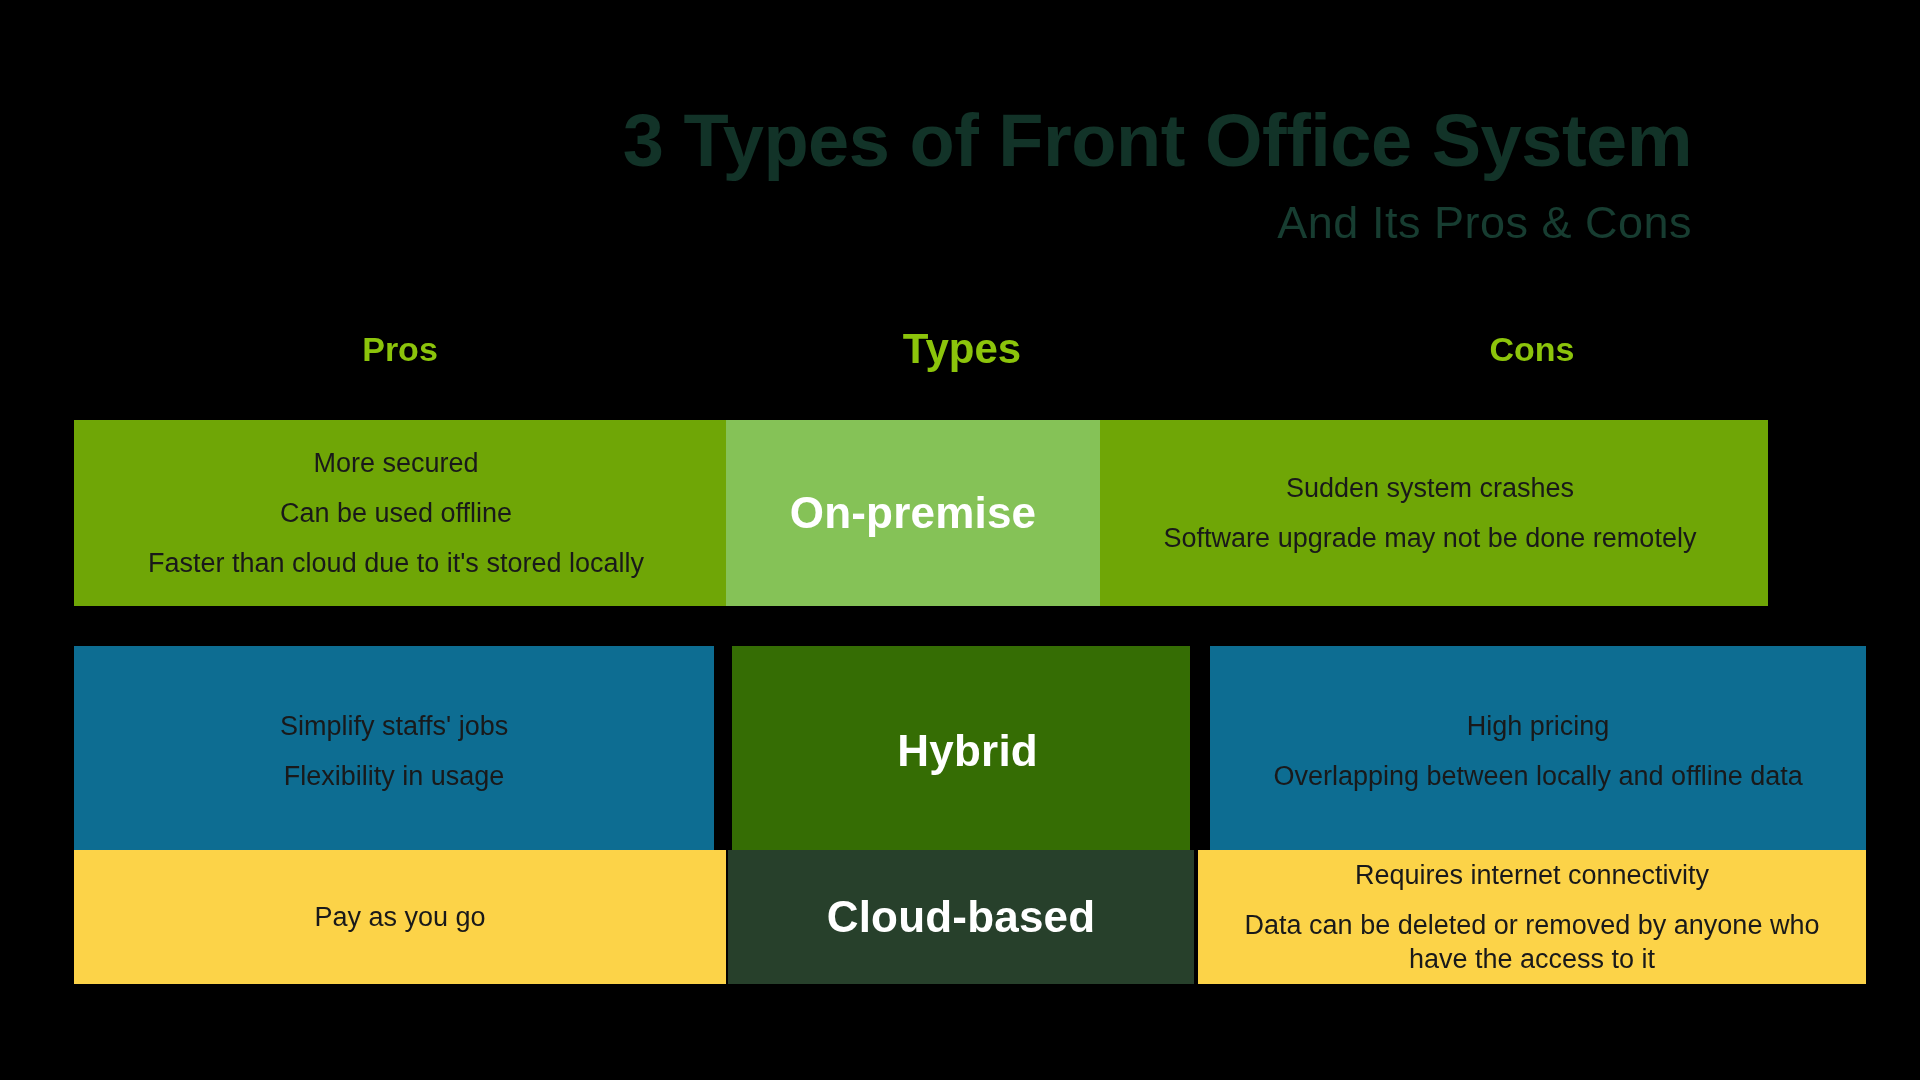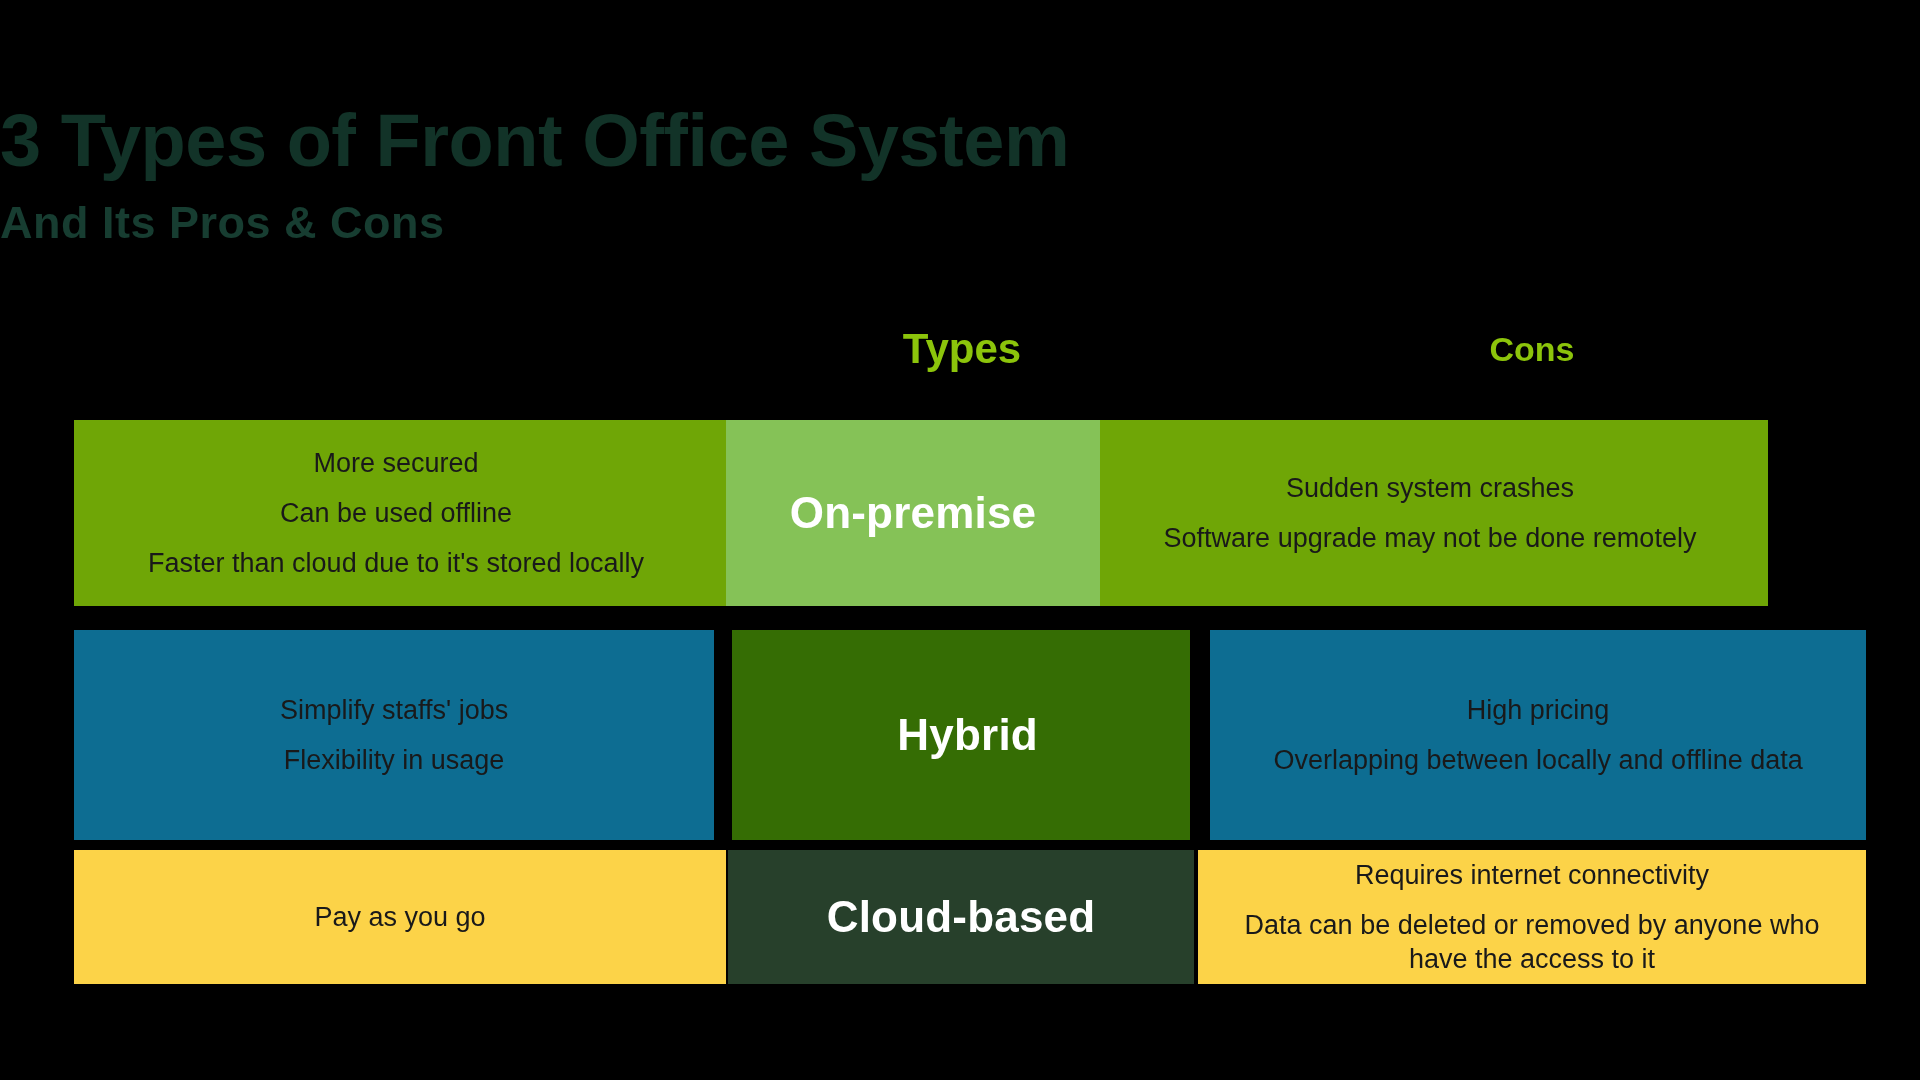--- a/index.html
+++ b/index.html
@@ -20,7 +20,7 @@
   .title-block {
     position:absolute;
     top:104px; left:0; width:1692px;
-    text-align:left;
+    text-align:right;
   }
   .main-title {
     font-size:74px;

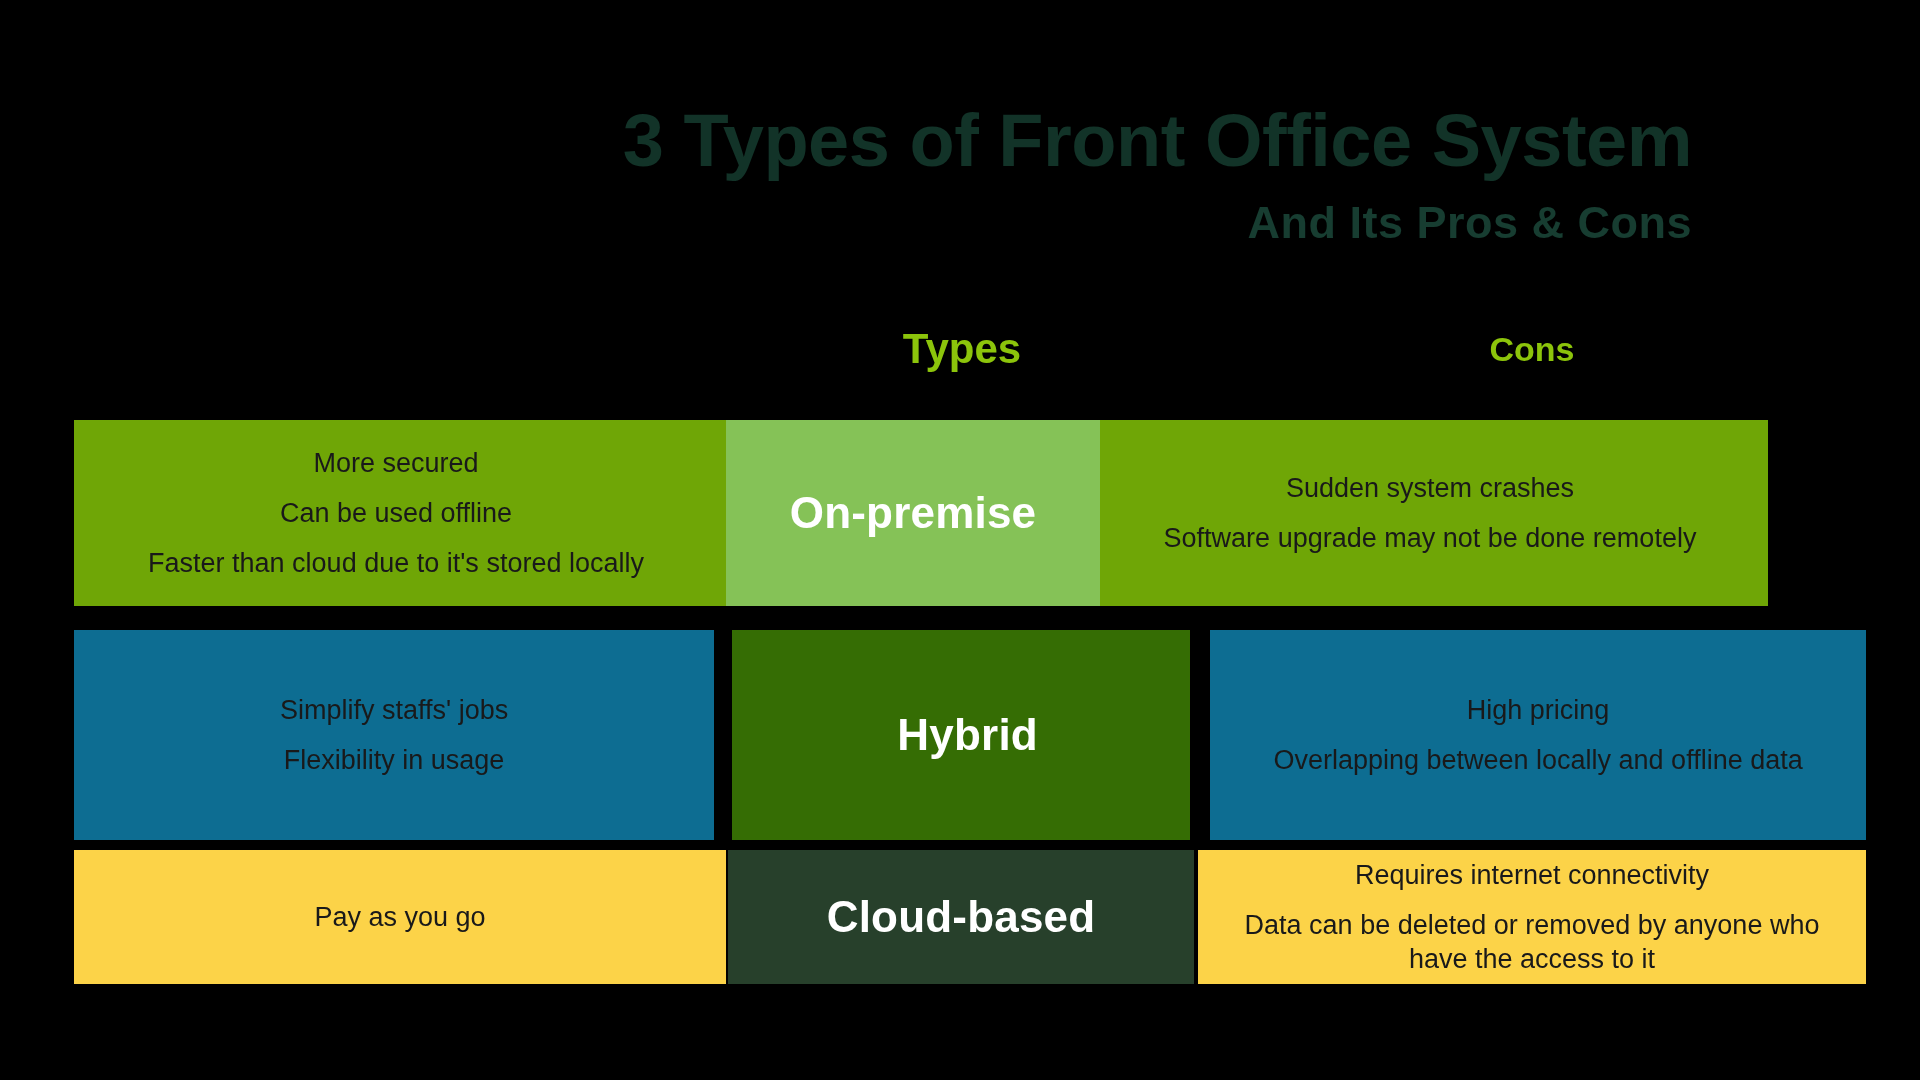--- a/index.html
+++ b/index.html
@@ -32,7 +32,7 @@
   .sub-title {
     margin-top:22px;
     font-size:45px;
-    font-weight:bold;
+    font-weight:normal;
     letter-spacing:0.5px;
     color:#173d31;
     line-height:1.0;

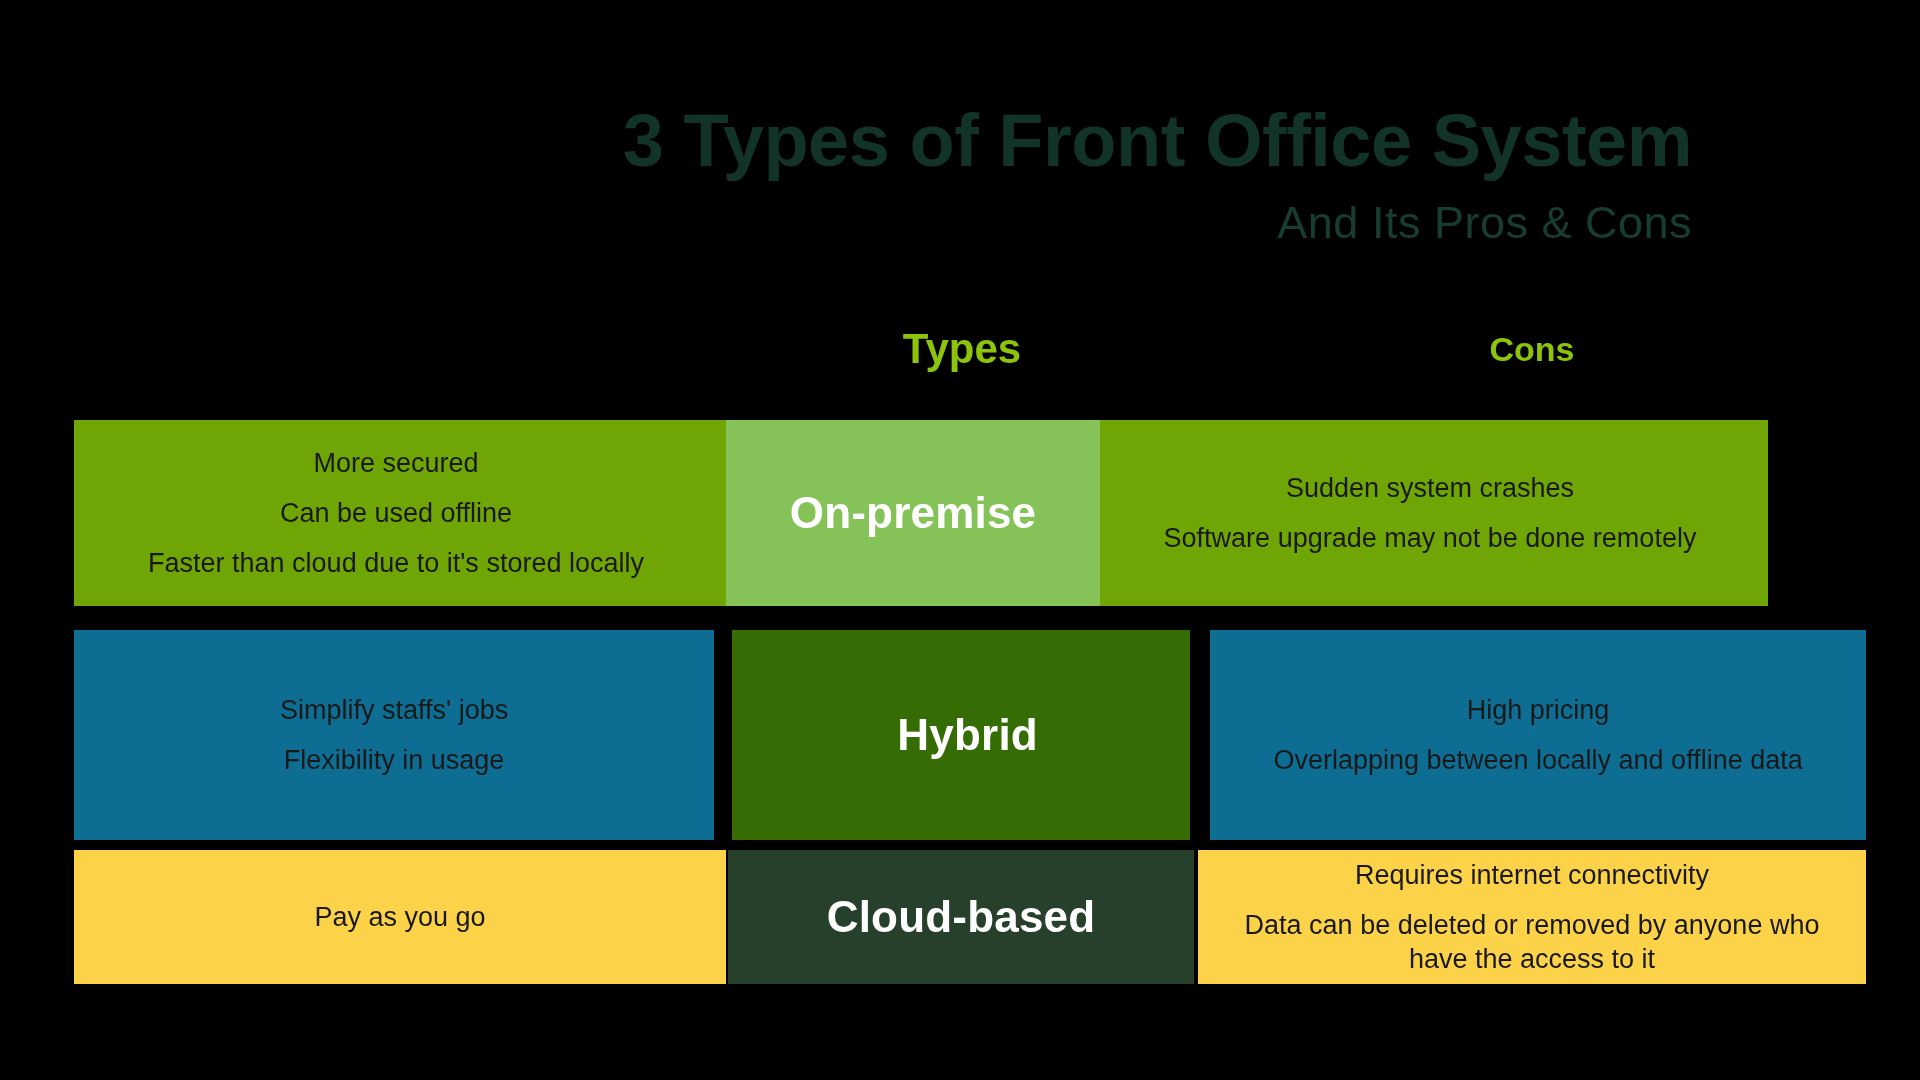--- a/index.html
+++ b/index.html
@@ -115,6 +115,7 @@
   </div>
 
   <div class="headers">
+    <div class="hdr hdr-pros">Pros</div>
     <div class="hdr hdr-types">Types</div>
     <div class="hdr hdr-cons">Cons</div>
   </div>

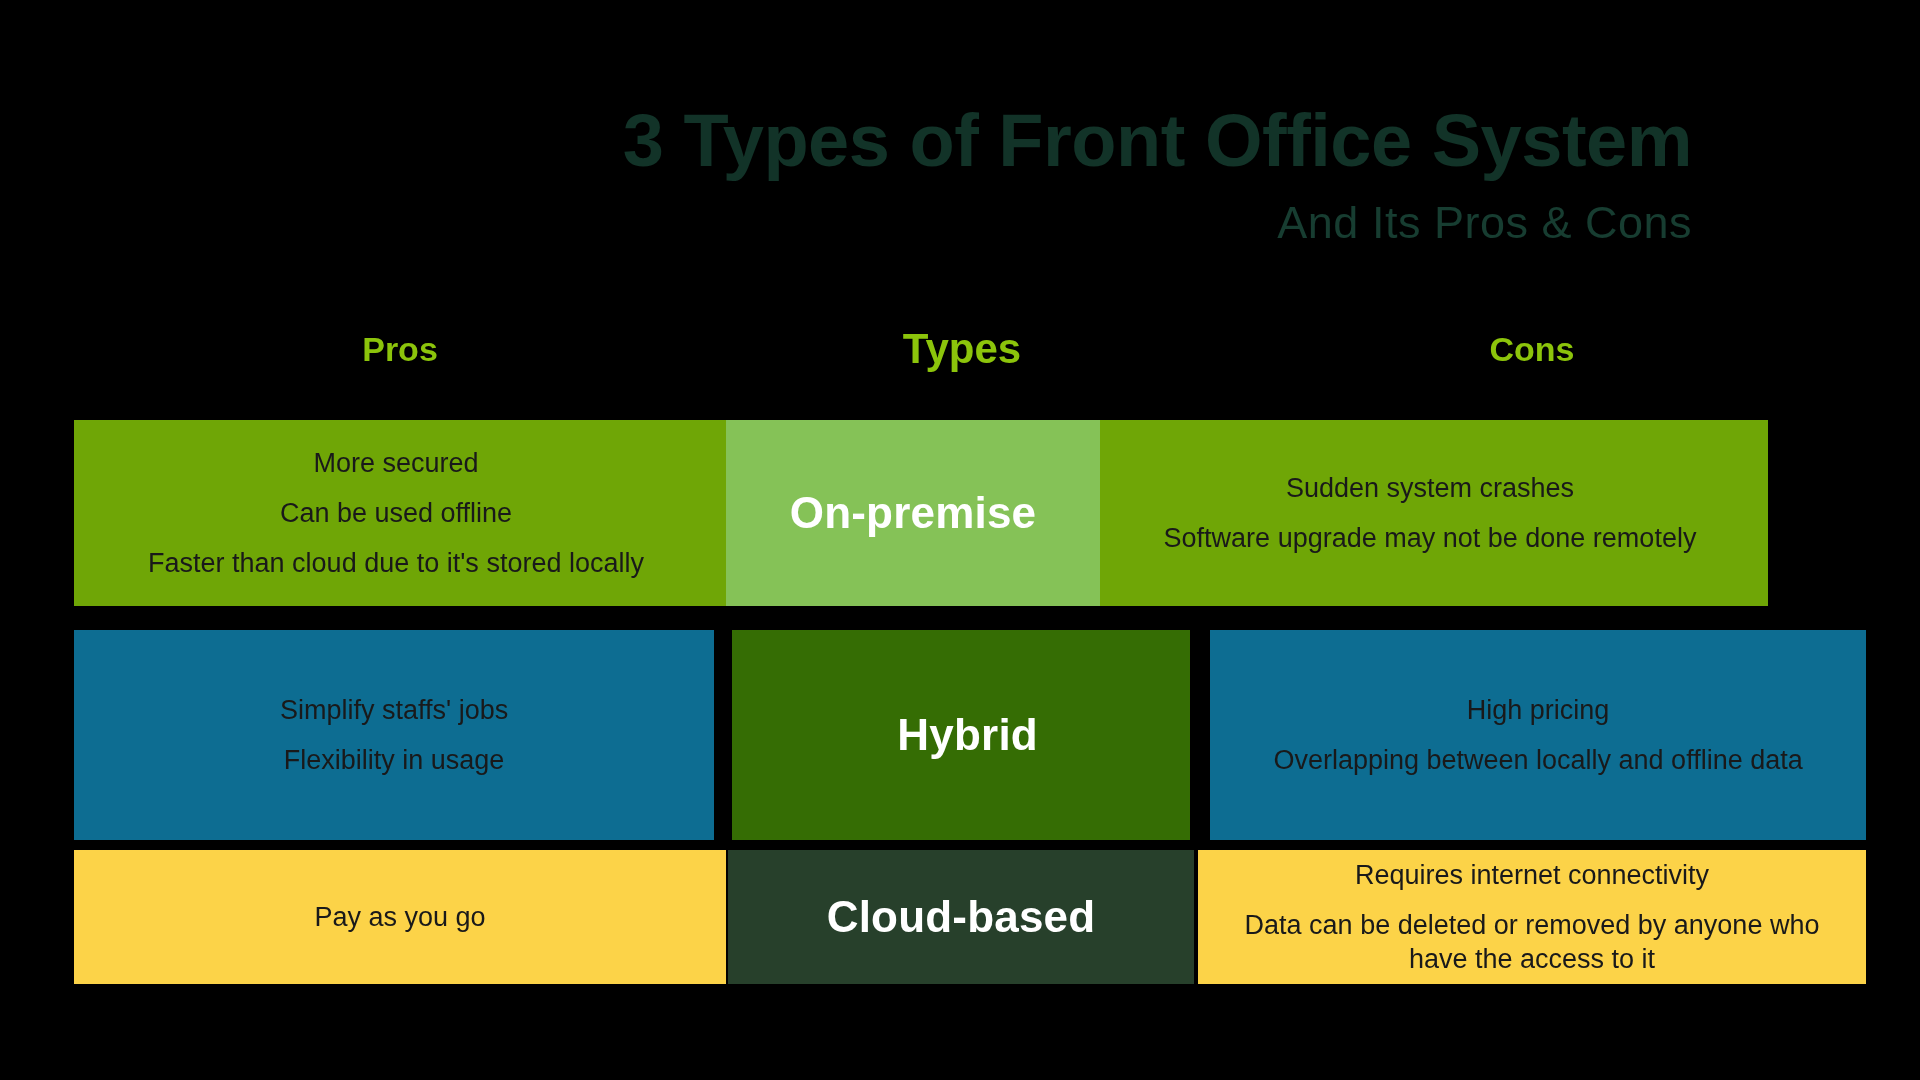--- a/index.html
+++ b/index.html
@@ -64,7 +64,7 @@
     display:flex;
   }
   .row-1 { top:420px; height:186px; }
-  .row-2 { top:630px; height:210px;gap:16px; }
+  .row-2 { top:646px; height:210px;gap:16px; }
   .row-3 { top:850px; height:134px; }
 
   .cell {

